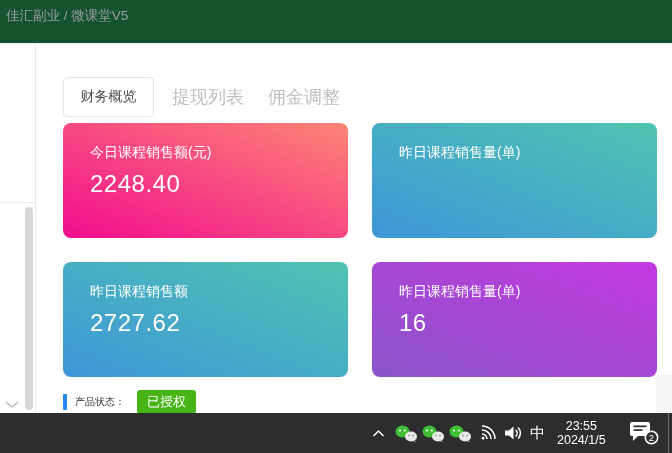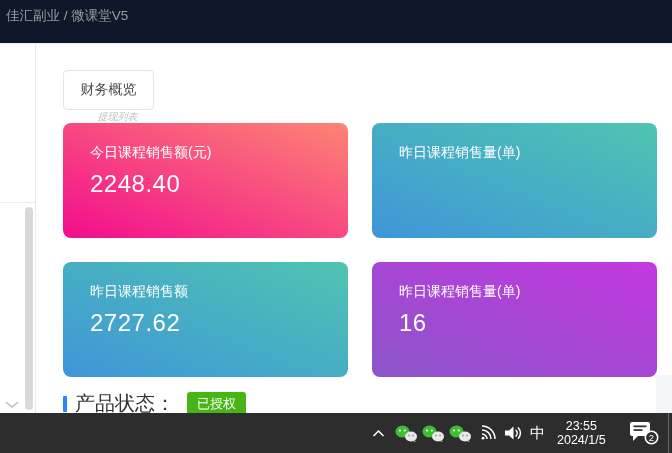--- a/index.html
+++ b/index.html
@@ -7,7 +7,7 @@
           font-family:"Liberation Sans","DejaVu Sans",sans-serif;}
 
   
-  .topbar{position:absolute;left:0;top:0;right:0;height:43px;background:#0f172a;border-bottom:1px solid #f0f0f0;padding-left:8px;}
+  .topbar{position:absolute;left:0;top:0;right:0;height:43px;background:#14532d;border-bottom:1px solid #f0f0f0;padding-left:8px;}
   .breadcrumb{position:absolute;left:6px;top:7px;font-size:13.5px;color:#9a9da1;}
 
   

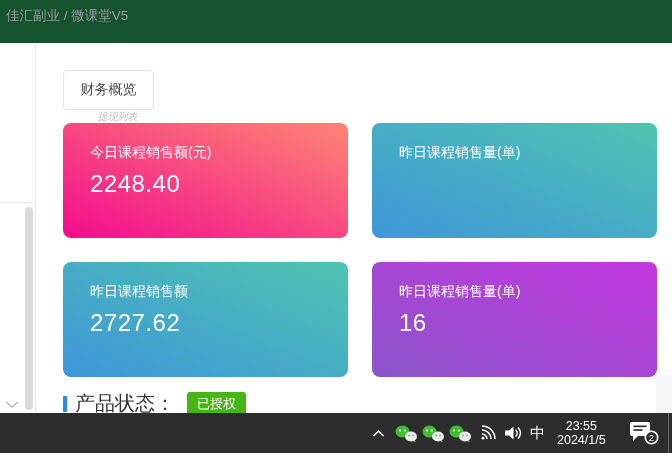--- a/index.html
+++ b/index.html
@@ -18,7 +18,7 @@
 
   
   .main{position:absolute;left:36px;top:44px;right:0;bottom:40px;background:#fff;}
-  .tabs{position:absolute;left:27px;top:26px;display:flex;align-items:center;flex-direction:column;}
+  .tabs{position:absolute;left:27px;top:33px;display:flex;align-items:center;}
   .tab-active{width:89px;height:38px;border:1px solid #e4e4e4;border-radius:4px;background:#fff;
               display:flex;align-items:center;justify-content:center;font-size:14px;color:#4a4a4a;}
   .tab{font-size:10px;color:#bfbfbf;font-style:italic;}

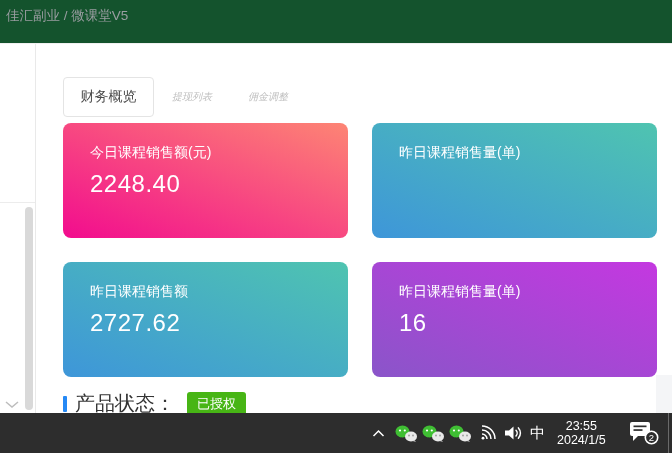--- a/index.html
+++ b/index.html
@@ -21,7 +21,7 @@
   .tabs{position:absolute;left:27px;top:33px;display:flex;align-items:center;}
   .tab-active{width:89px;height:38px;border:1px solid #e4e4e4;border-radius:4px;background:#fff;
               display:flex;align-items:center;justify-content:center;font-size:14px;color:#4a4a4a;}
-  .tab{font-size:10px;color:#bfbfbf;font-style:italic;}
+  .tab{font-size:18px;color:#bfbfbf;}
   .tab.t2{margin-left:18px;}
   .tab.t3{margin-left:36px;}
 

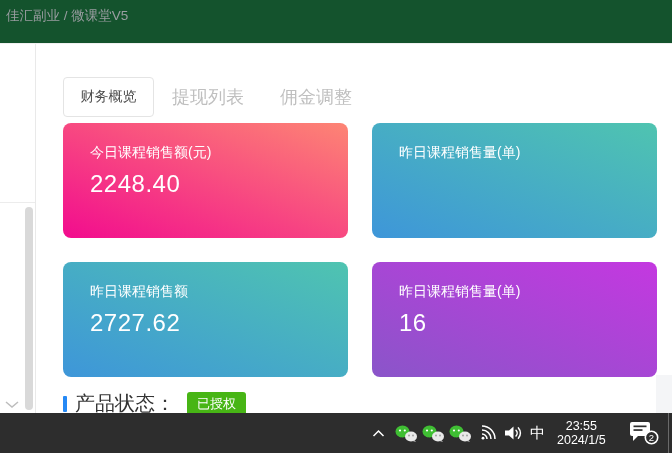--- a/index.html
+++ b/index.html
@@ -23,7 +23,7 @@
               display:flex;align-items:center;justify-content:center;font-size:14px;color:#4a4a4a;}
   .tab{font-size:18px;color:#bfbfbf;}
   .tab.t2{margin-left:18px;}
-  .tab.t3{margin-left:36px;}
+  .tab.t3{margin-left:24px;}
 
   .cards{position:absolute;left:27px;top:79px;display:grid;grid-template-columns:285px 285px;
          grid-auto-rows:115px;gap:24px;}

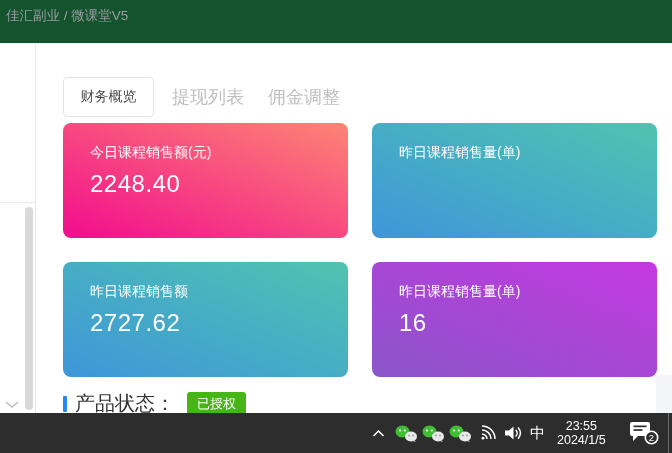--- a/index.html
+++ b/index.html
@@ -33,7 +33,7 @@
 
   .status-row{position:absolute;left:27px;top:346px;display:flex;align-items:center;}
   .status-bar{width:4px;height:16px;margin-right:8px;border-radius:1px;}
-  .status-label{font-size:20px;color:#333;}
+  .status-label{font-size:10px;color:#333;}
   .status-badge{margin-left:12px;padding:3px 10px;border-radius:3px;color:#fff;font-size:13px;}
 
   .corner-patch{position:absolute;right:0;top:375px;width:16px;height:38px;background:#f4f5f7;}

